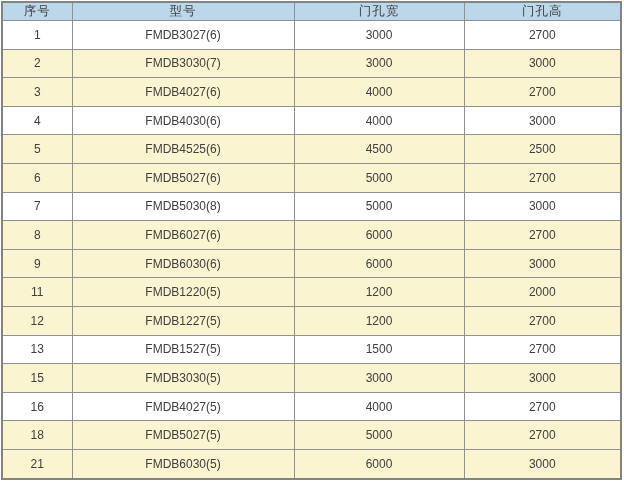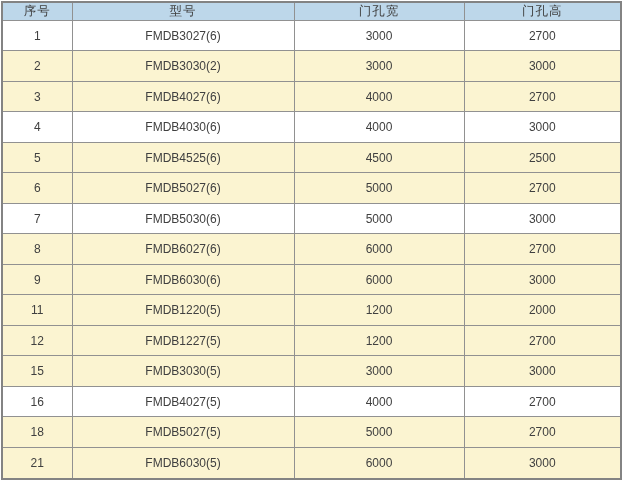--- a/index.html
+++ b/index.html
@@ -72,7 +72,7 @@
   </tr>
       <tr class="row-cream">
     <td>2</td>
-    <td>FMDB3030(2)</td>
+    <td>FMDB3030(7)</td>
     <td>3000</td>
     <td>3000</td>
   </tr>

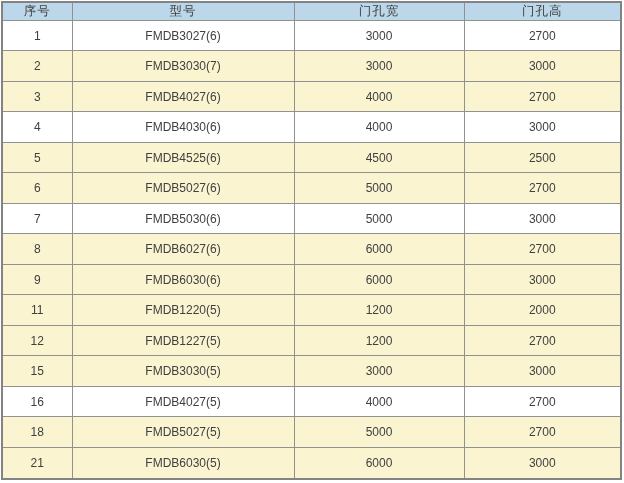--- a/index.html
+++ b/index.html
@@ -102,7 +102,7 @@
   </tr>
       <tr class="row-white">
     <td>7</td>
-    <td>FMDB5030(6)</td>
+    <td>FMDB5030(8)</td>
     <td>5000</td>
     <td>3000</td>
   </tr>

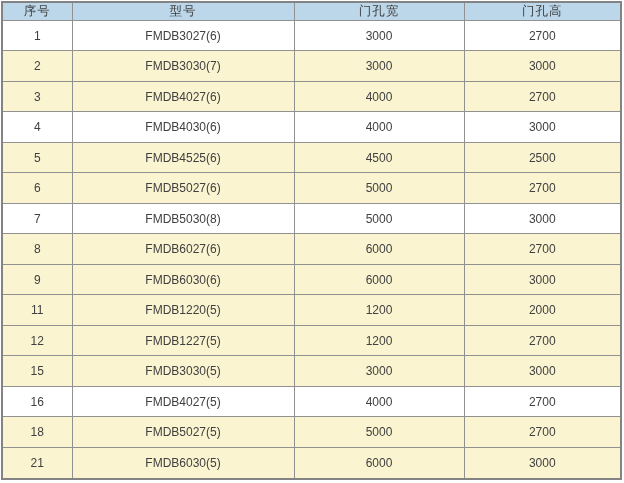--- a/index.html
+++ b/index.html
@@ -130,6 +130,12 @@
     <td>1200</td>
     <td>2700</td>
   </tr>
+      <tr class="row-white">
+    <td>13</td>
+    <td>FMDB1527(5)</td>
+    <td>1500</td>
+    <td>2700</td>
+  </tr>
       <tr class="row-cream">
     <td>15</td>
     <td>FMDB3030(5)</td>

